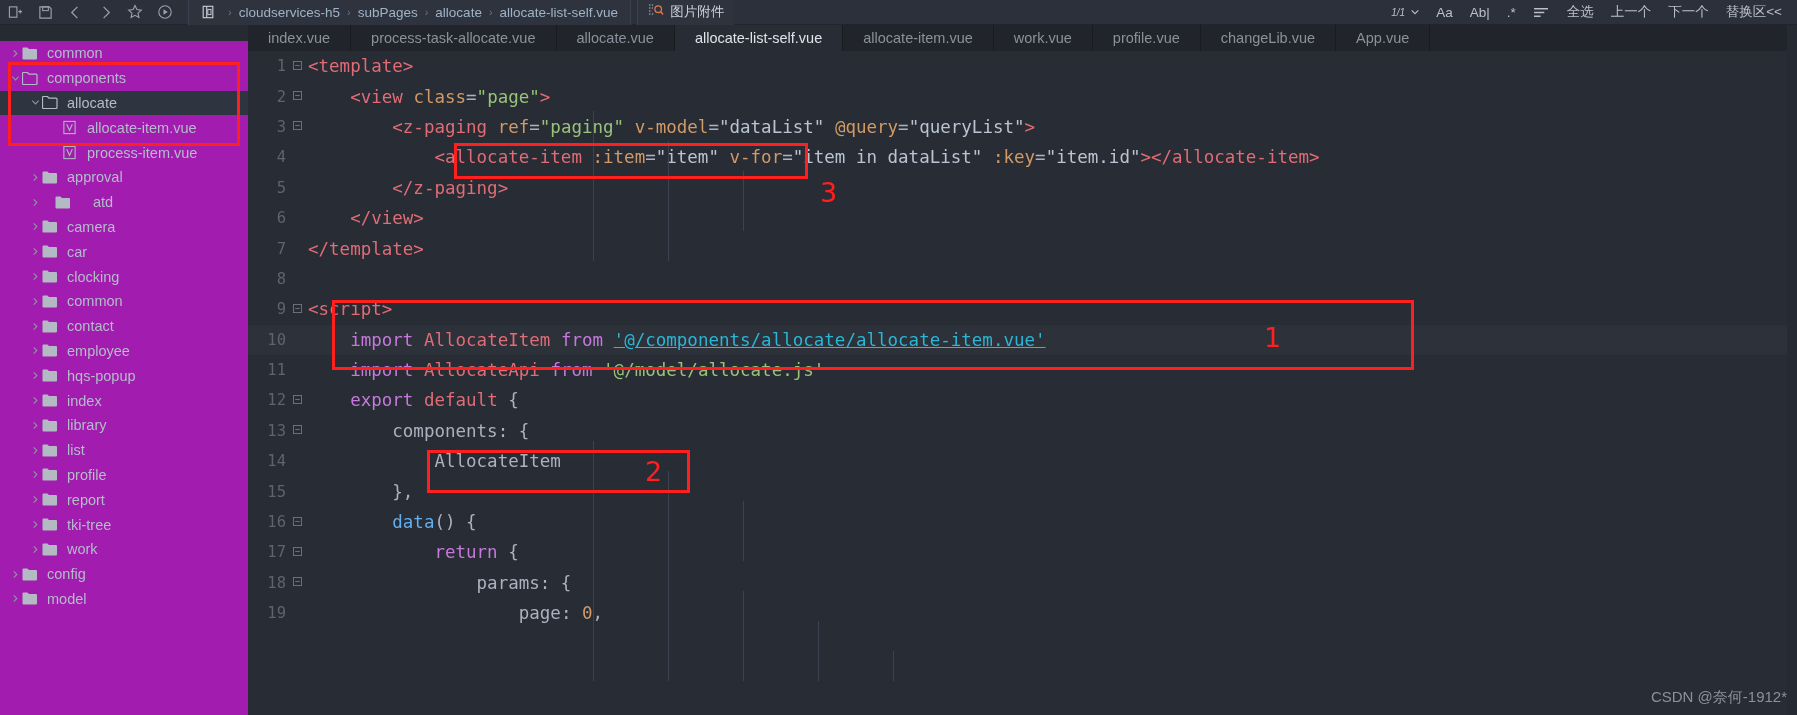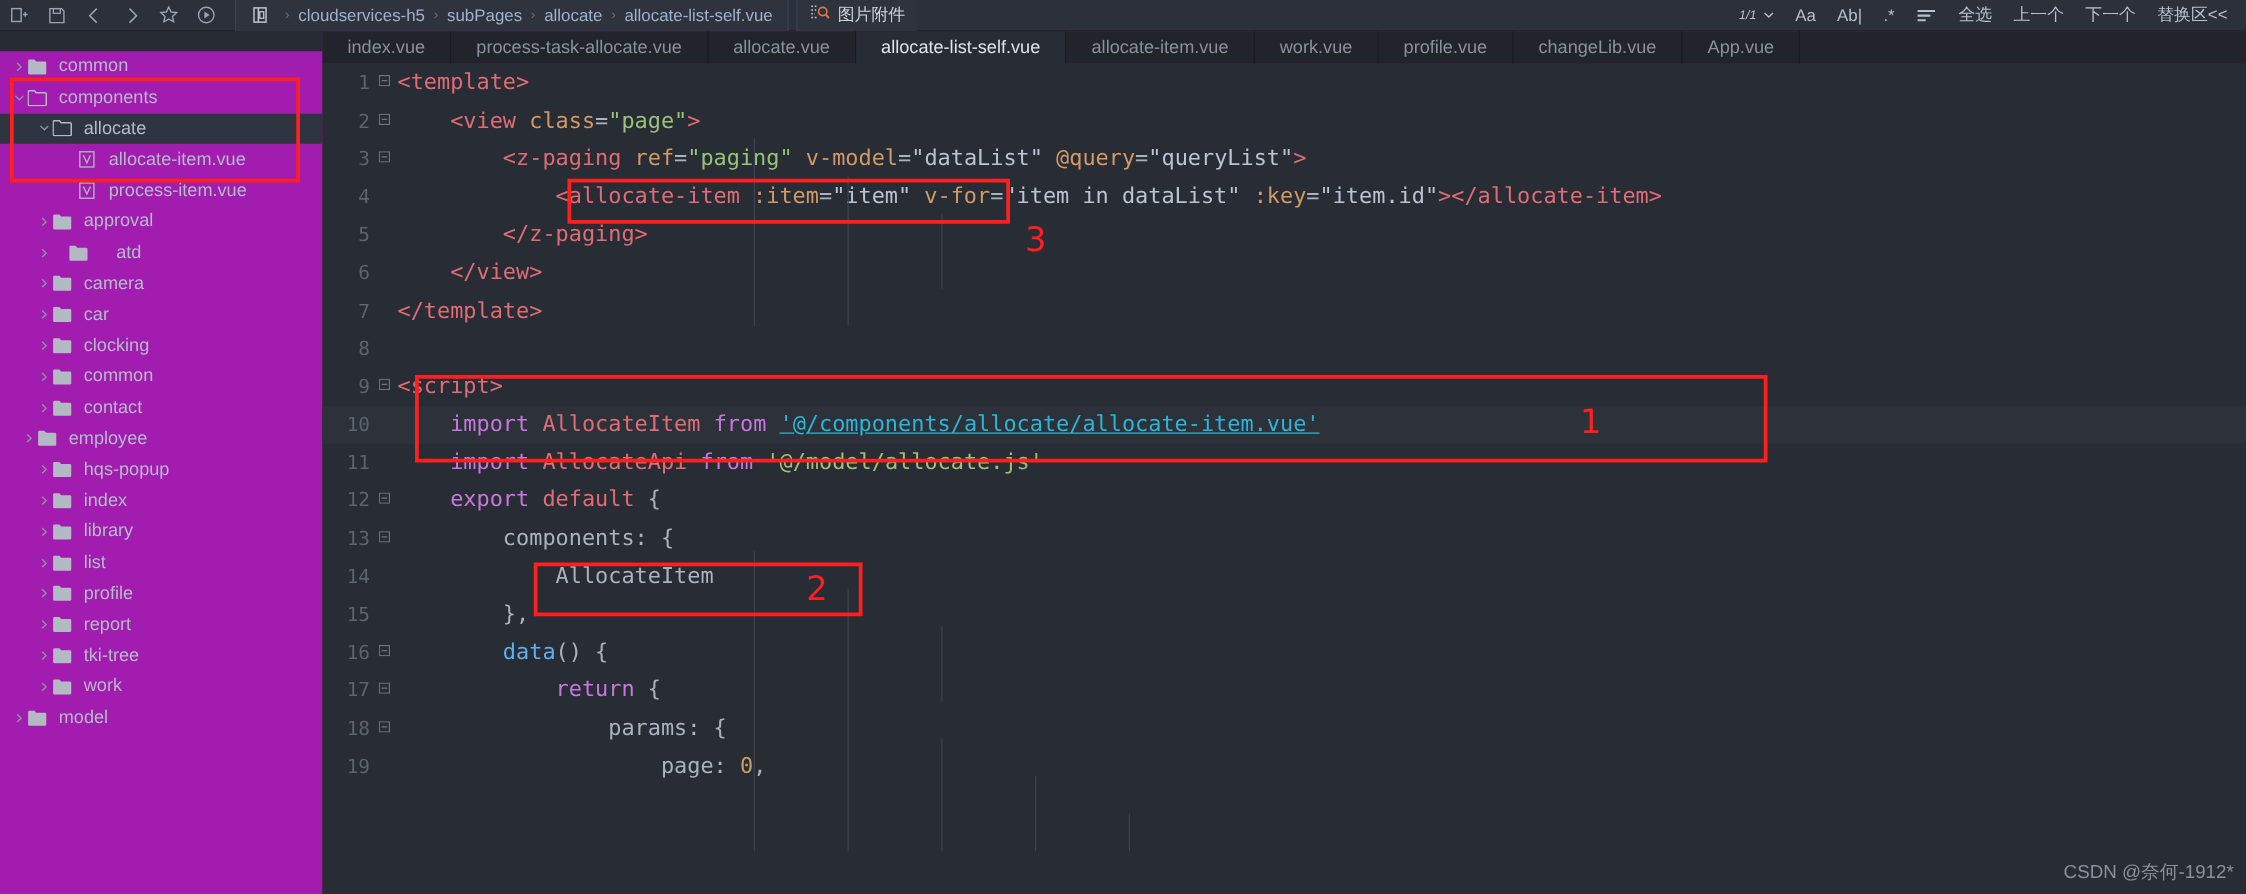--- a/index.html
+++ b/index.html
@@ -81,9 +81,9 @@
 
   
   #editor {
-    position: absolute; left: 258px; top: 25px;
+    position: absolute; left: 248px; top: 25px;
     width: 1539px; height: 690px;
-    background: #701a75;
+    background: #0f766e;
   }
   #tabstrip {
     position: absolute; left: 0; top: 0; width: 1539px; height: 26px;

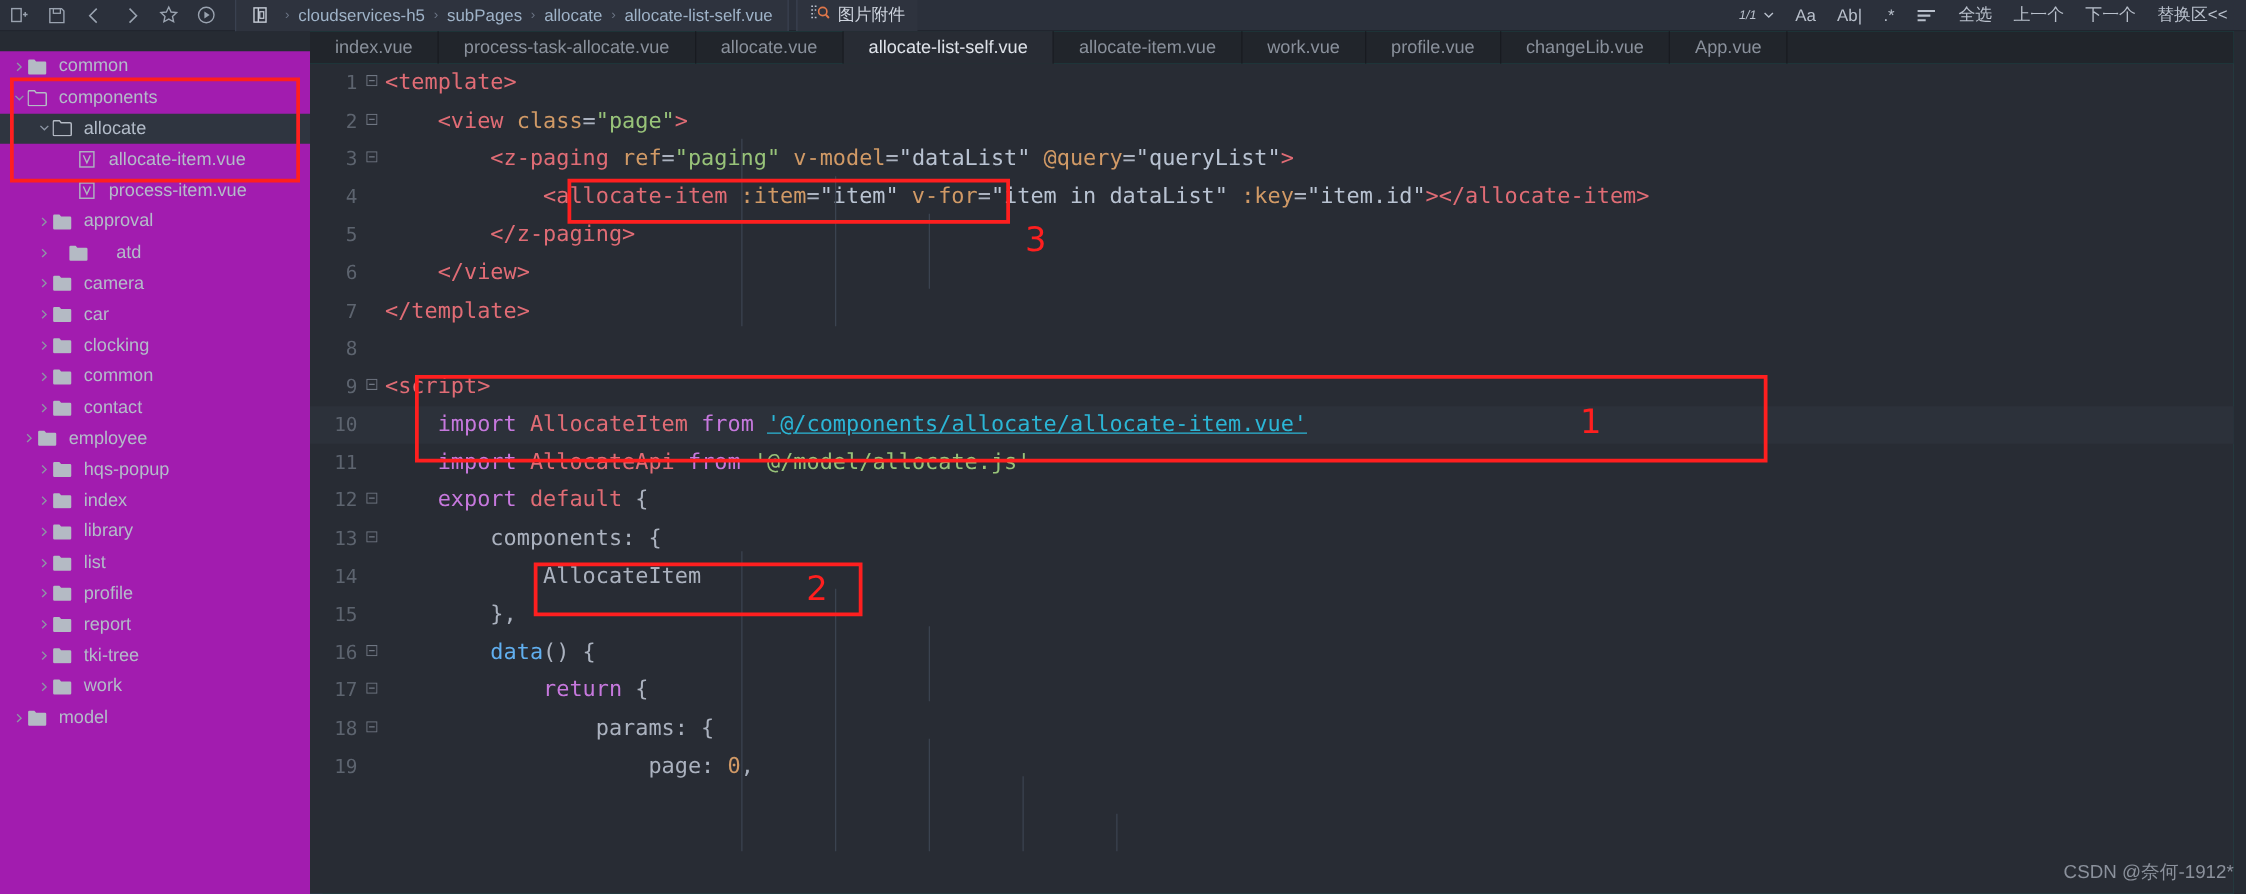--- a/index.html
+++ b/index.html
@@ -388,7 +388,7 @@
       </span>
       <span class="tname">contact</span>
     </div>
-    <div class="tree-row" style="padding-left: 16px;">
+    <div class="tree-row" style="padding-left: 28px;">
       <span class="chev">
         <svg width="9" height="9" viewBox="0 0 10 10">
           <path d="M3 1.5L6.5 5 3 8.5" fill="none" stroke="#8d96a5" stroke-width="1.25"></path>

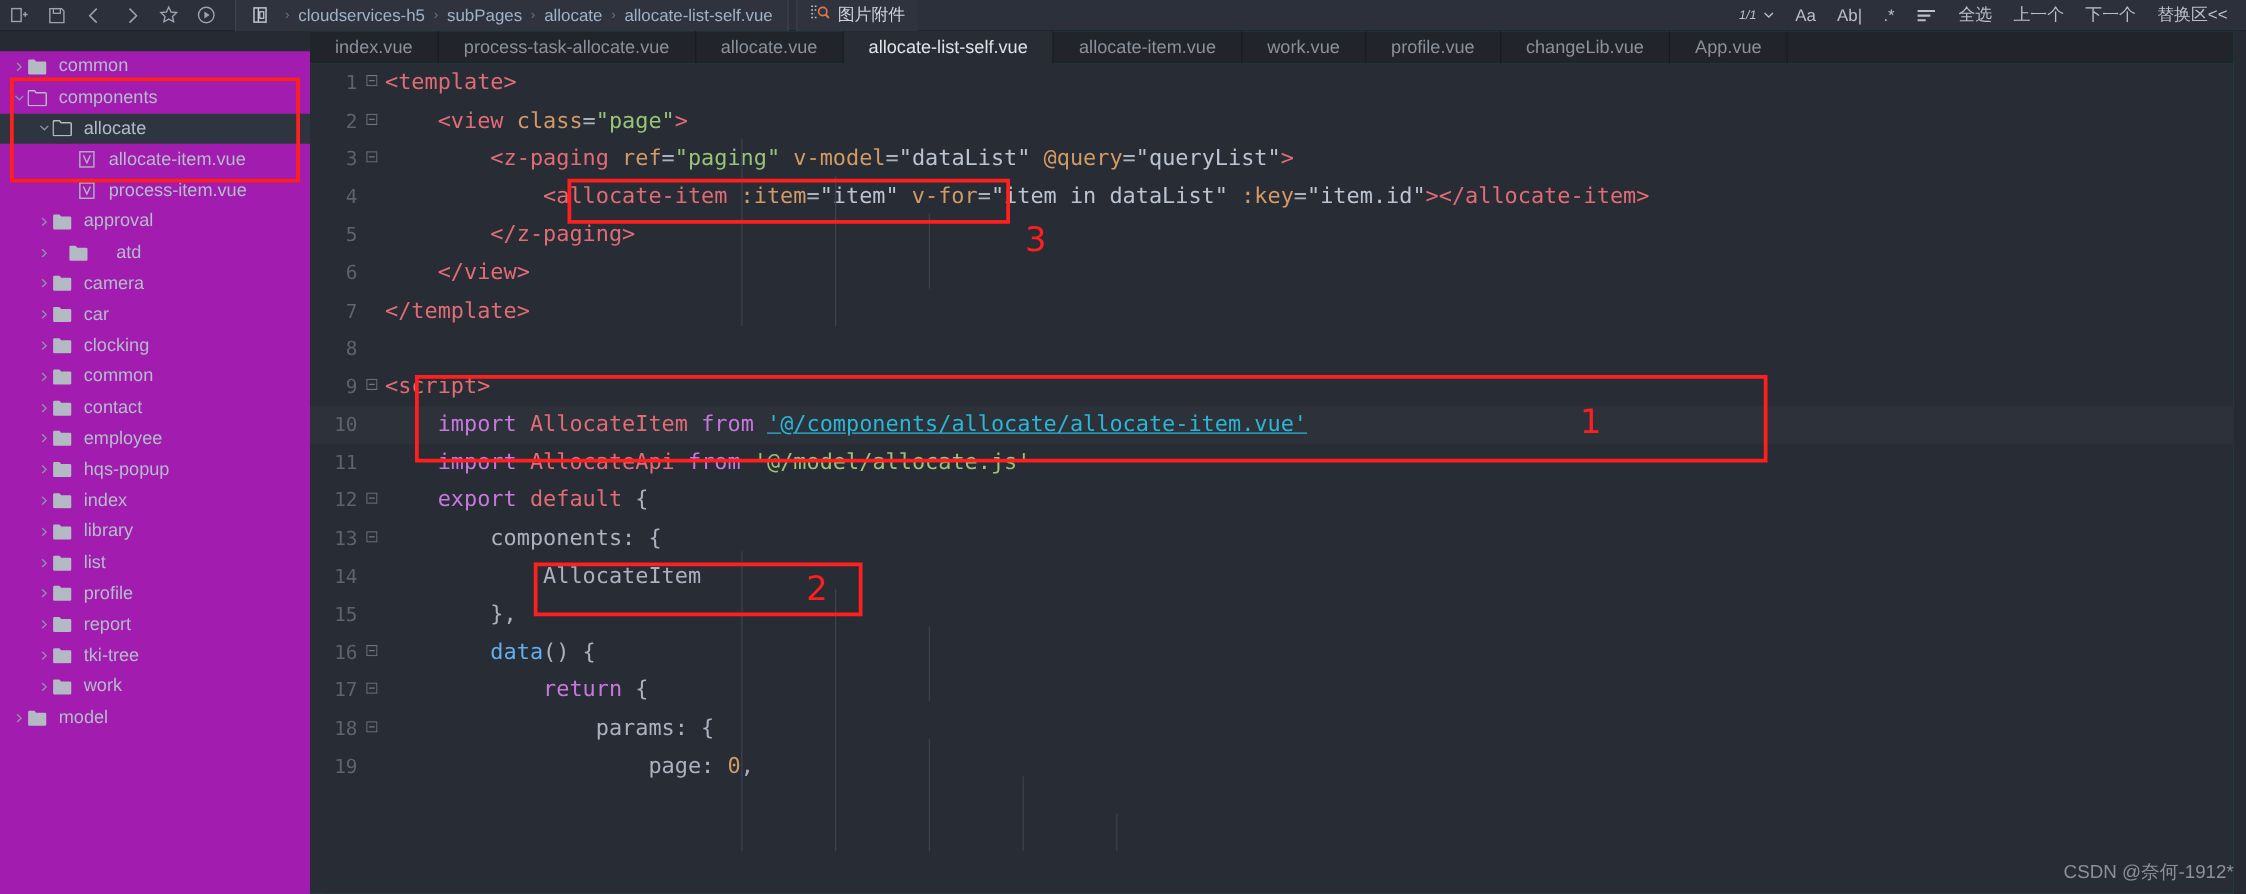--- a/index.html
+++ b/index.html
@@ -516,6 +516,19 @@
           <path d="M0.5 1.5a1 1 0 011-1h4l1.4 1.6H14a1 1 0 011 1v8.4a1 1 0 01-1 1H1.5a1 1 0 01-1-1z" fill="#b4bac4"></path>
         </svg>
       </span>
+      <span class="tname">config</span>
+    </div>
+    <div class="tree-row" style="padding-left: 8px;">
+      <span class="chev">
+        <svg width="9" height="9" viewBox="0 0 10 10">
+          <path d="M3 1.5L6.5 5 3 8.5" fill="none" stroke="#8d96a5" stroke-width="1.25"></path>
+        </svg>
+      </span>
+      <span class="folder-ico">
+        <svg width="16" height="13" viewBox="0 0 16 13">
+          <path d="M0.5 1.5a1 1 0 011-1h4l1.4 1.6H14a1 1 0 011 1v8.4a1 1 0 01-1 1H1.5a1 1 0 01-1-1z" fill="#b4bac4"></path>
+        </svg>
+      </span>
       <span class="tname">model</span>
     </div>
   </div>

